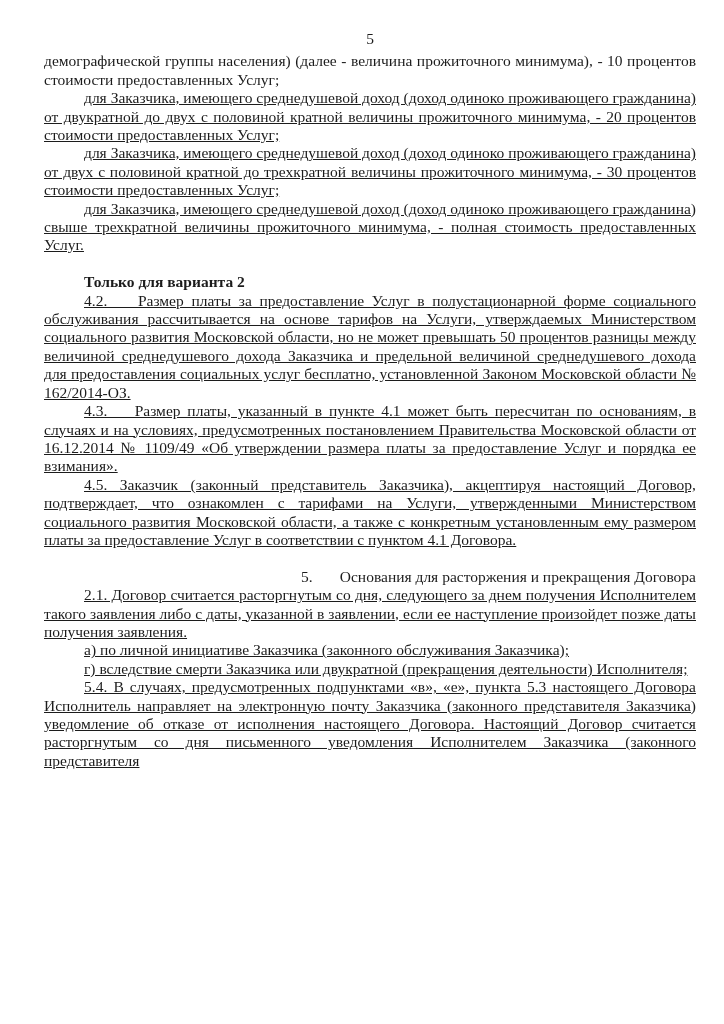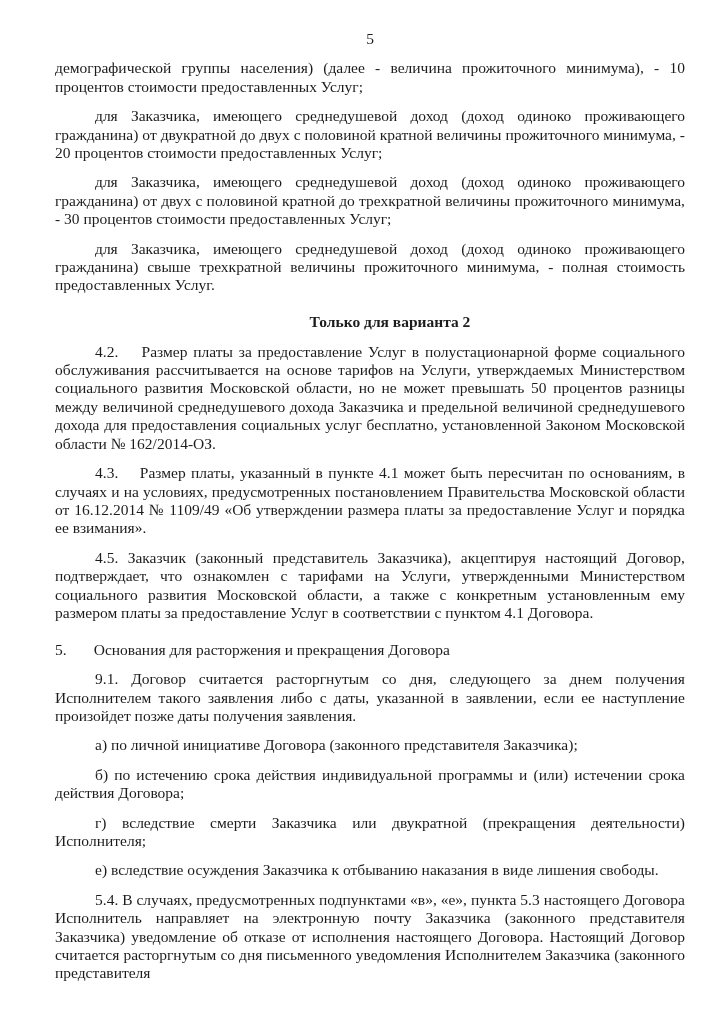--- a/index.html
+++ b/index.html
@@ -25,7 +25,7 @@
     margin: 0 0 4px 0;
   }
   .content p {
-    margin: 11px;
+    margin: 0;
     text-align: justify;
   }
   .content p.continuation { text-indent: 0; }

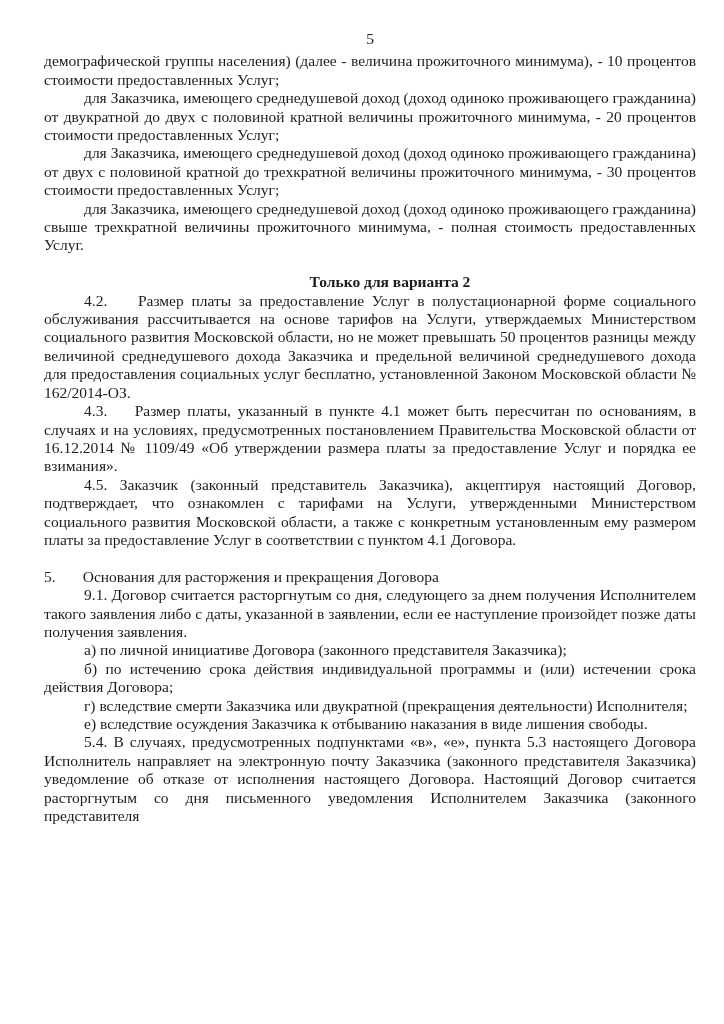--- a/index.html
+++ b/index.html
@@ -29,7 +29,7 @@
     text-align: justify;
   }
   .content p.continuation { text-indent: 0; }
-  .content p.body { text-indent: 40px; }
+  .content p.body { text-indent: 40px; text-decoration: underline; }
   .content p.variant-heading {
     text-indent: 40px;
     font-weight: 700;

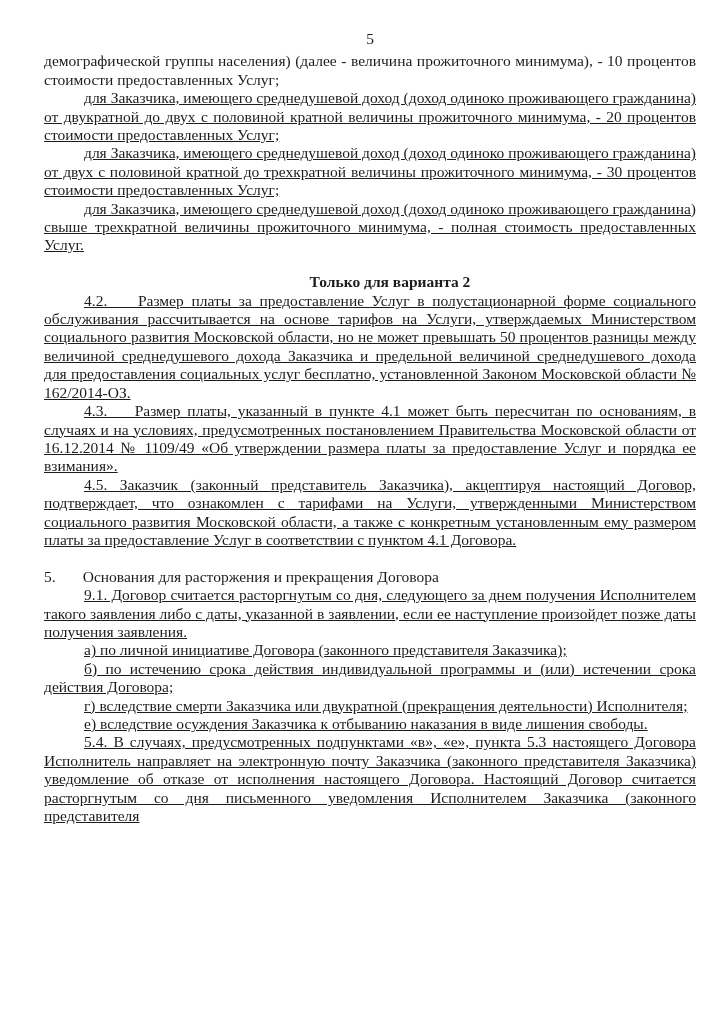--- a/index.html
+++ b/index.html
@@ -33,7 +33,7 @@
   .content p.variant-heading {
     text-indent: 40px;
     font-weight: 700;
-    text-align: center;
+    text-align: left;
   }
   .content p.section-heading {
     text-align: left;

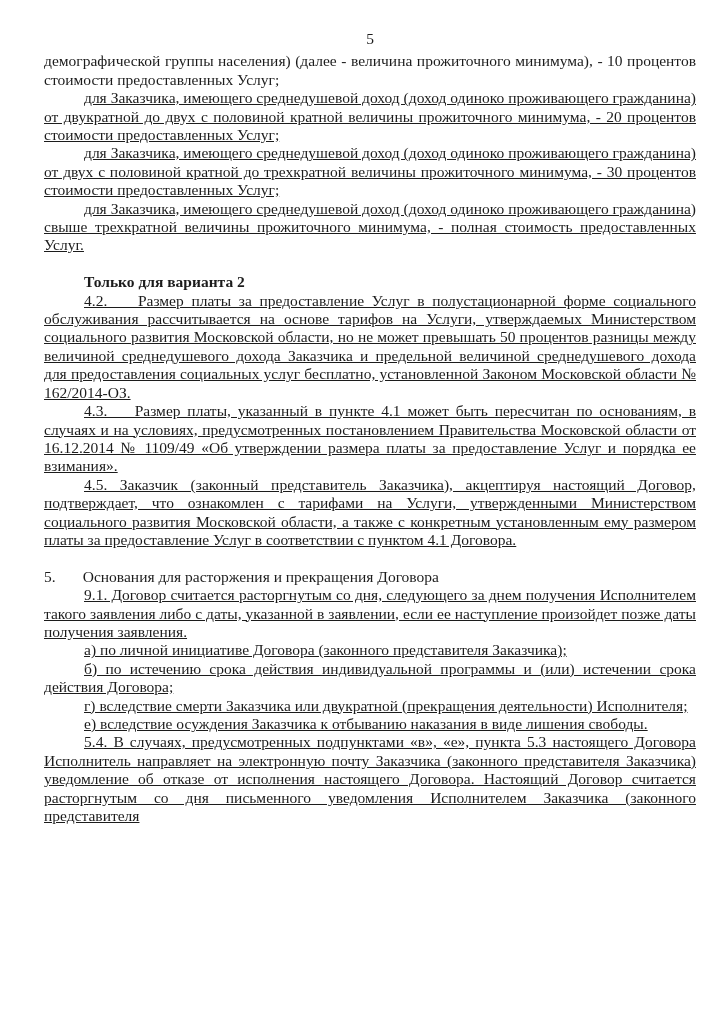--- a/index.html
+++ b/index.html
@@ -36,7 +36,7 @@
     text-align: left;
   }
   .content p.section-heading {
-    text-align: left;
+    text-align: right;
     text-indent: 0;
   }
   .content p.gap { margin-top: 18.4px; }

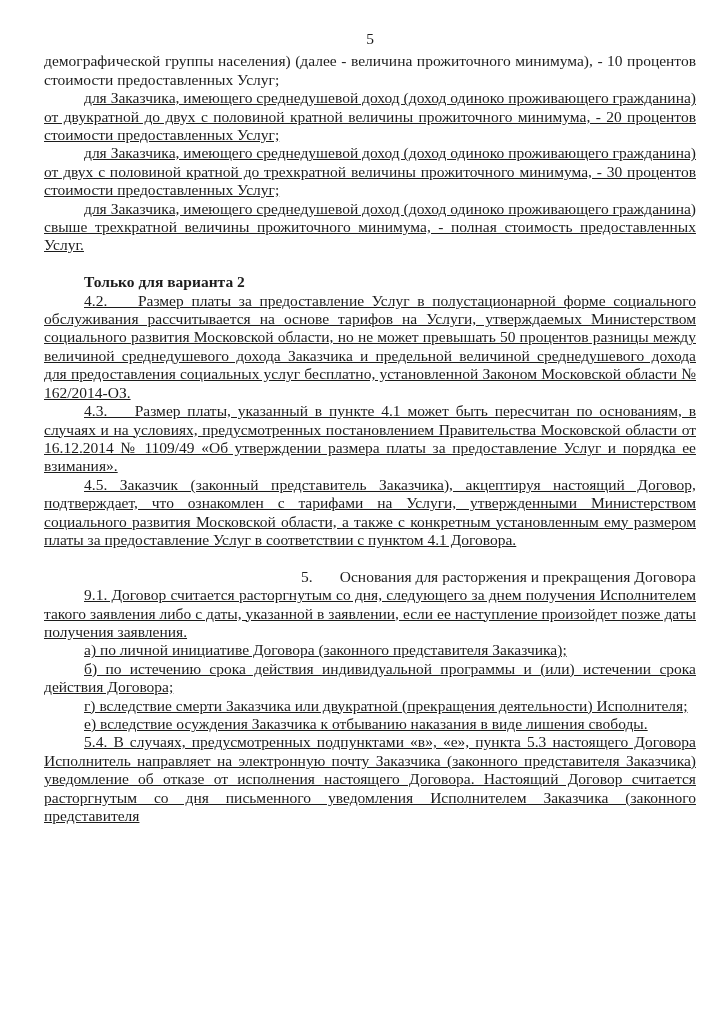--- a/index.html
+++ b/index.html
@@ -56,7 +56,7 @@
       <p class="body">4.3.&nbsp;&nbsp;&nbsp; Размер платы, указанный в пункте 4.1 может быть пересчитан по основаниям, в случаях и на условиях, предусмотренных постановлением Правительства Московской области от 16.12.2014 № 1109/49 «Об утверждении размера платы за предоставление Услуг и порядка ее взимания».</p>
       <p class="body">4.5. Заказчик (законный представитель Заказчика), акцептируя настоящий Договор, подтверждает, что ознакомлен с тарифами на Услуги, утвержденными Министерством социального развития Московской области, а также с конкретным установленным ему размером платы за предоставление Услуг в соответствии с пунктом 4.1 Договора.</p>
       <p class="section-heading gap">5.&nbsp;&nbsp;&nbsp;&nbsp;&nbsp;&nbsp; Основания для расторжения и прекращения Договора</p>
-      <p class="body">9.1. Договор считается расторгнутым со дня, следующего за днем получения Исполнителем такого заявления либо с даты, указанной в заявлении, если ее наступление произойдет позже даты получения заявления.</p>
+      <p class="body">2.1. Договор считается расторгнутым со дня, следующего за днем получения Исполнителем такого заявления либо с даты, указанной в заявлении, если ее наступление произойдет позже даты получения заявления.</p>
       <p class="body">а) по личной инициативе Договора (законного представителя Заказчика);</p>
       <p class="body">б) по истечению срока действия индивидуальной программы и (или) истечении срока действия Договора;</p>
       <p class="body">г) вследствие смерти Заказчика или двукратной (прекращения деятельности) Исполнителя;</p>

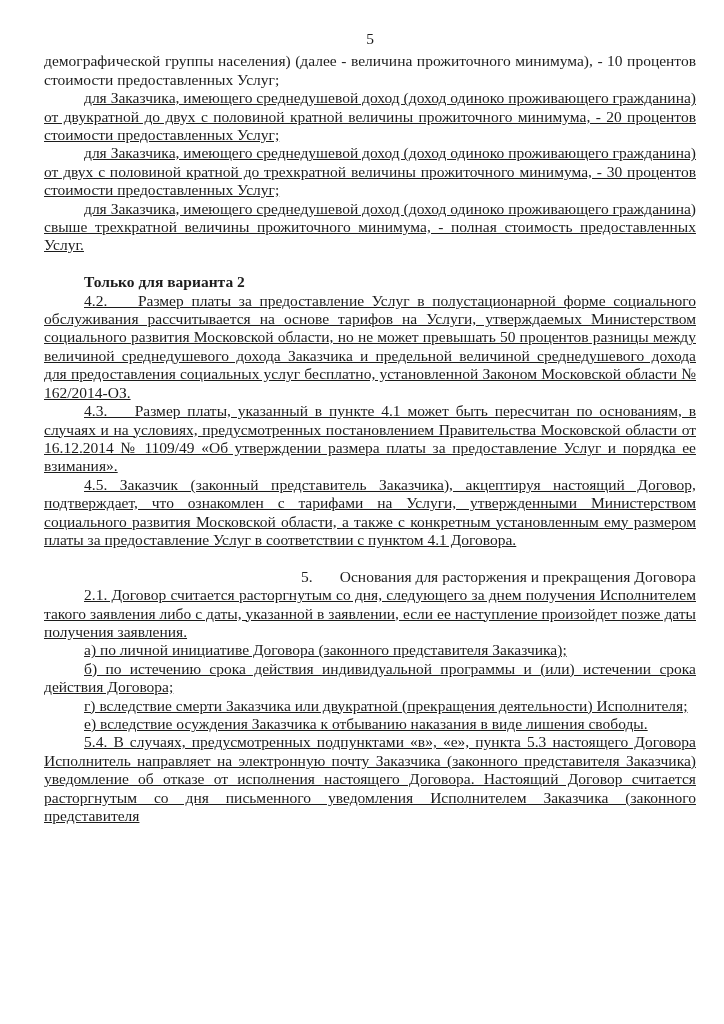--- a/index.html
+++ b/index.html
@@ -57,7 +57,7 @@
       <p class="body">4.5. Заказчик (законный представитель Заказчика), акцептируя настоящий Договор, подтверждает, что ознакомлен с тарифами на Услуги, утвержденными Министерством социального развития Московской области, а также с конкретным установленным ему размером платы за предоставление Услуг в соответствии с пунктом 4.1 Договора.</p>
       <p class="section-heading gap">5.&nbsp;&nbsp;&nbsp;&nbsp;&nbsp;&nbsp; Основания для расторжения и прекращения Договора</p>
       <p class="body">2.1. Договор считается расторгнутым со дня, следующего за днем получения Исполнителем такого заявления либо с даты, указанной в заявлении, если ее наступление произойдет позже даты получения заявления.</p>
-      <p class="body">а) по личной инициативе Договора (законного представителя Заказчика);</p>
+      <p class="body">а) по личной инициативе Заказчика (законного обслуживания Заказчика);</p>
       <p class="body">б) по истечению срока действия индивидуальной программы и (или) истечении срока действия Договора;</p>
       <p class="body">г) вследствие смерти Заказчика или двукратной (прекращения деятельности) Исполнителя;</p>
       <p class="body">е) вследствие осуждения Заказчика к отбыванию наказания в виде лишения свободы.</p>

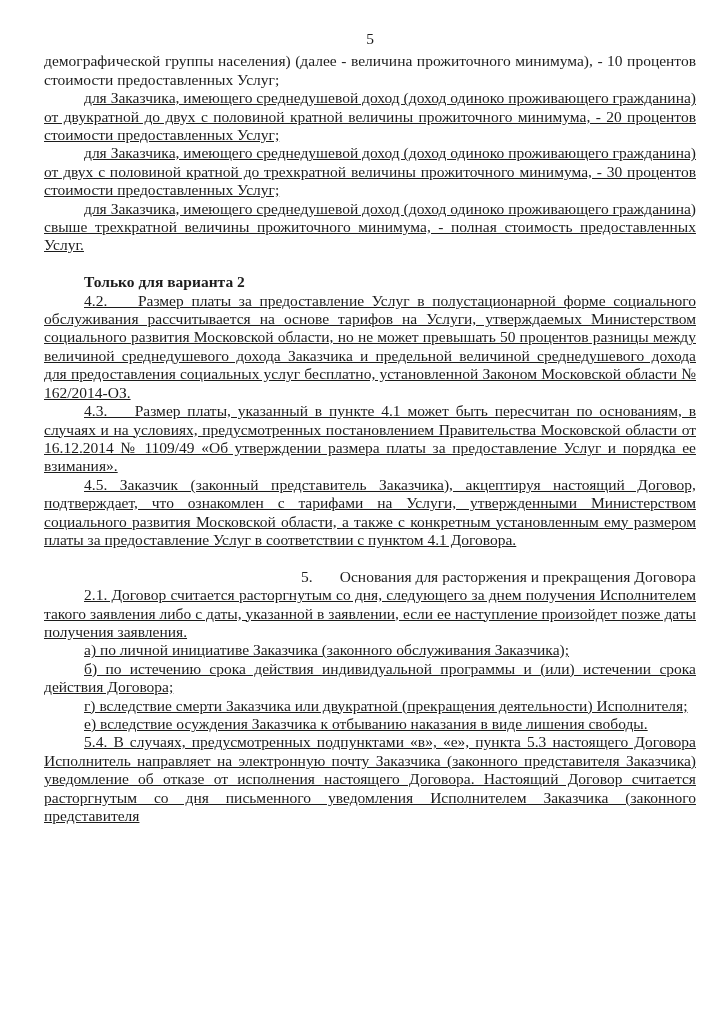--- a/index.html
+++ b/index.html
@@ -58,7 +58,6 @@
       <p class="section-heading gap">5.&nbsp;&nbsp;&nbsp;&nbsp;&nbsp;&nbsp; Основания для расторжения и прекращения Договора</p>
       <p class="body">2.1. Договор считается расторгнутым со дня, следующего за днем получения Исполнителем такого заявления либо с даты, указанной в заявлении, если ее наступление произойдет позже даты получения заявления.</p>
       <p class="body">а) по личной инициативе Заказчика (законного обслуживания Заказчика);</p>
-      <p class="body">б) по истечению срока действия индивидуальной программы и (или) истечении срока действия Договора;</p>
       <p class="body">г) вследствие смерти Заказчика или двукратной (прекращения деятельности) Исполнителя;</p>
       <p class="body">е) вследствие осуждения Заказчика к отбыванию наказания в виде лишения свободы.</p>
       <p class="body">5.4. В случаях, предусмотренных подпунктами «в», «е», пункта 5.3 настоящего Договора Исполнитель направляет на электронную почту Заказчика (законного представителя Заказчика) уведомление об отказе от исполнения настоящего Договора. Настоящий Договор считается расторгнутым со дня письменного уведомления Исполнителем Заказчика (законного представителя</p>

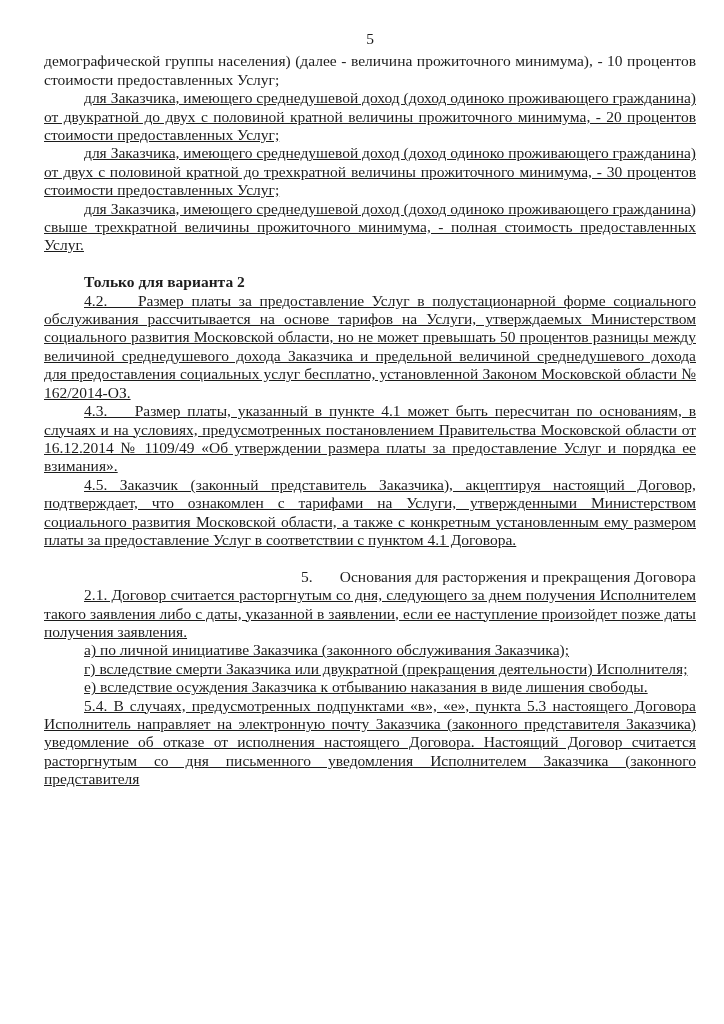--- a/index.html
+++ b/index.html
@@ -59,7 +59,6 @@
       <p class="body">2.1. Договор считается расторгнутым со дня, следующего за днем получения Исполнителем такого заявления либо с даты, указанной в заявлении, если ее наступление произойдет позже даты получения заявления.</p>
       <p class="body">а) по личной инициативе Заказчика (законного обслуживания Заказчика);</p>
       <p class="body">г) вследствие смерти Заказчика или двукратной (прекращения деятельности) Исполнителя;</p>
-      <p class="body">е) вследствие осуждения Заказчика к отбыванию наказания в виде лишения свободы.</p>
       <p class="body">5.4. В случаях, предусмотренных подпунктами «в», «е», пункта 5.3 настоящего Договора Исполнитель направляет на электронную почту Заказчика (законного представителя Заказчика) уведомление об отказе от исполнения настоящего Договора. Настоящий Договор считается расторгнутым со дня письменного уведомления Исполнителем Заказчика (законного представителя</p>
     </div>
 </div>

